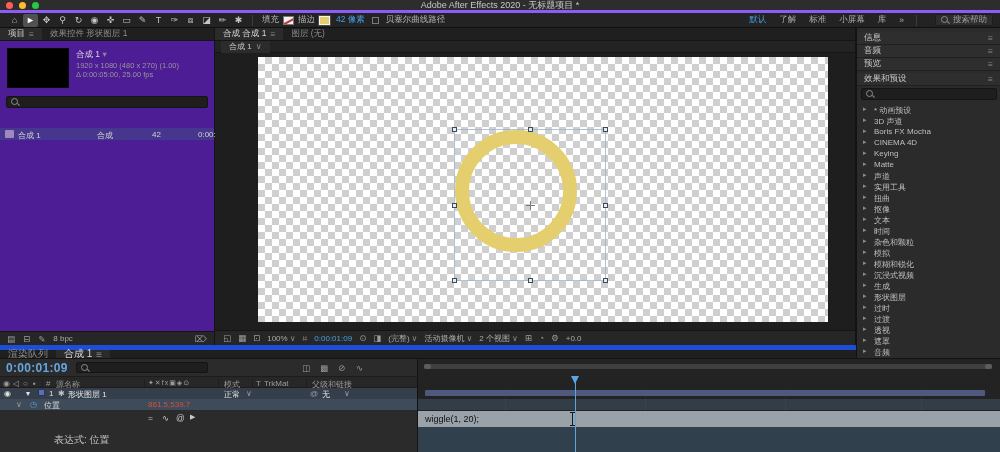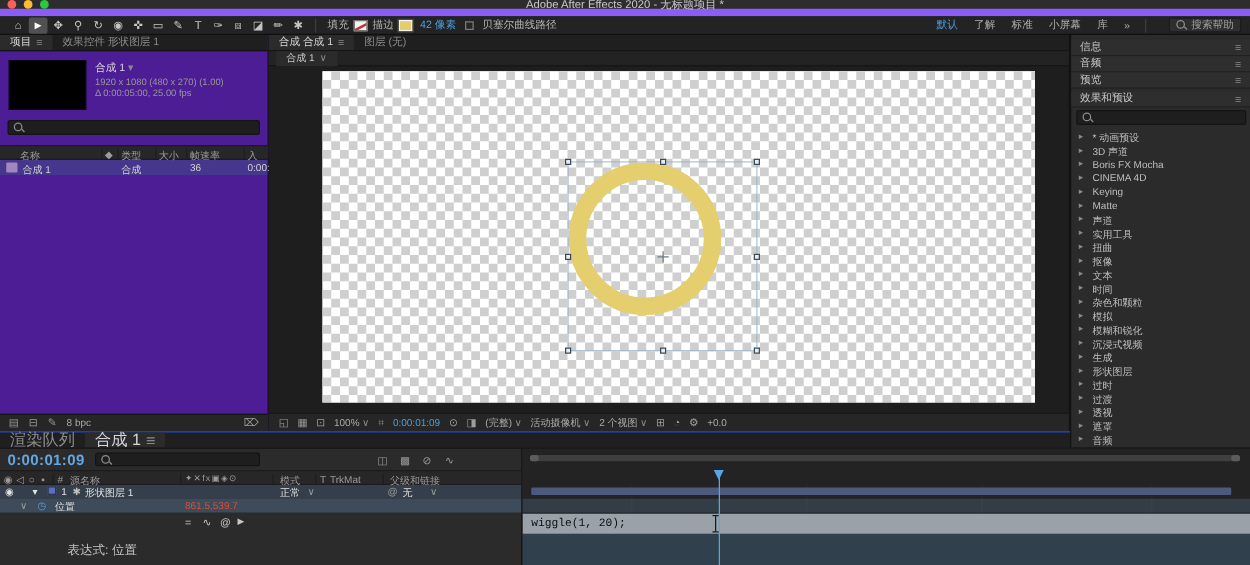--- a/index.html
+++ b/index.html
@@ -10,7 +10,7 @@
   .nw{white-space:nowrap}
 
   
-  #titlebar{left:0;top:0;width:1000px;height:13px;background:#2d2d2d;border-bottom:6px solid #8b5cf6;display:flex;align-items:center}
+  #titlebar{left:0;top:0;width:1000px;height:13px;background:#2d2d2d;border-bottom:3px solid #8b5cf6;display:flex;align-items:center}
   .light{width:7px;height:7px;border-radius:50%;margin-left:6px;flex:none}
   .lred{background:#ff5f57}.lyellow{background:#febc2e}.lgreen{background:#28c840}
   .wtitle{position:absolute;left:0;right:0;text-align:center;font-size:9px;color:#c9c9c9}

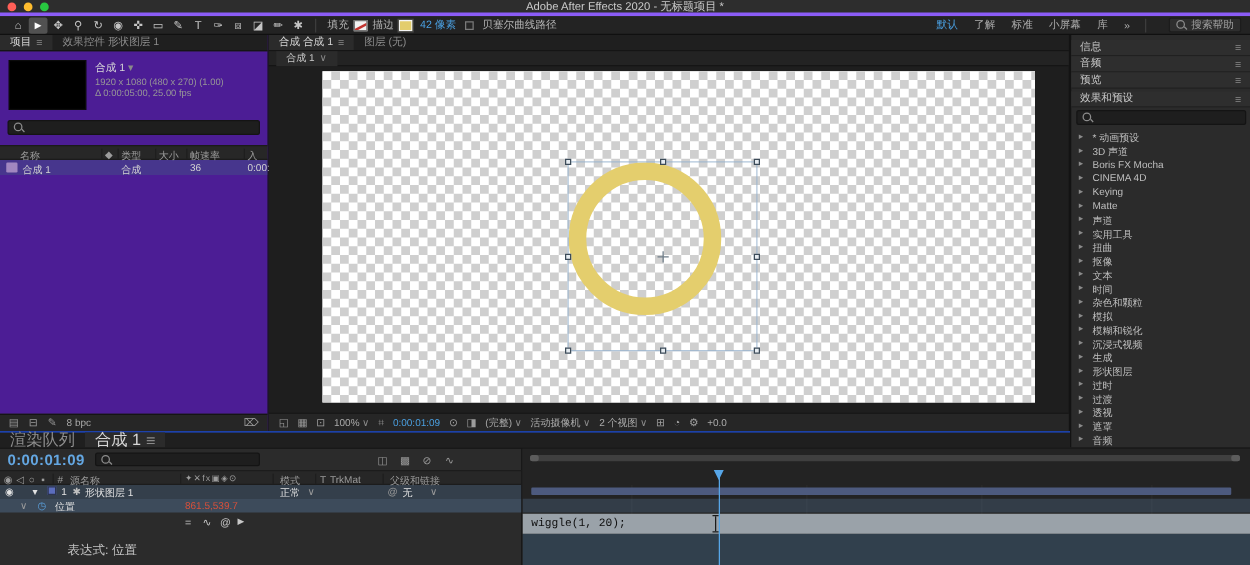--- a/index.html
+++ b/index.html
@@ -185,19 +185,6 @@
     <div class="srch" style="left:6px;top:68px;width:202px">
       <span class="mag"></span>
     </div>
-    <div class="r colhdr">
-      <span style="left:16px">名称</span>
-      <span style="left:84px">◆</span>
-      <span style="left:97px">类型</span>
-      <span style="left:127px">大小</span>
-      <span style="left:152px">帧速率</span>
-      <span style="left:198px">入</span>
-      <span class="vsep" style="left:81px"></span>
-        <span class="vsep" style="left:94px"></span>
-      <span class="vsep" style="left:124px"></span>
-        <span class="vsep" style="left:149px"></span>
-      <span class="vsep" style="left:195px"></span>
-    </div>
     <div class="r prow">
       <span class="cicon"></span>
       <span style="left:18px">合成 1</span>

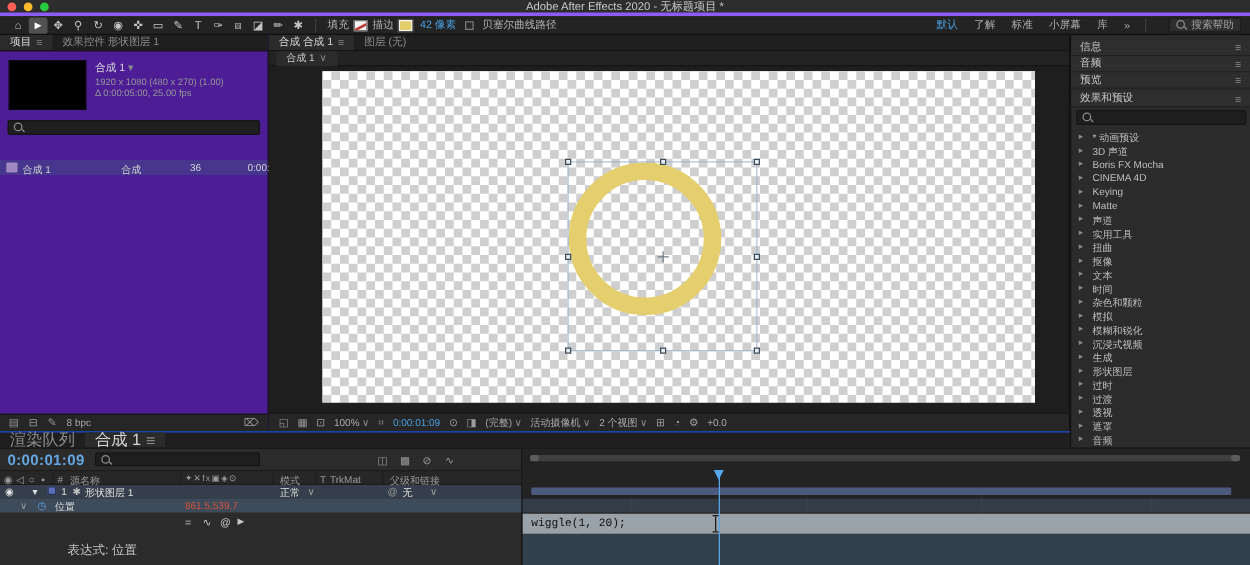--- a/index.html
+++ b/index.html
@@ -189,7 +189,7 @@
       <span class="cicon"></span>
       <span style="left:18px">合成 1</span>
       <span style="left:97px">合成</span>
-      <span style="left:152px">36</span>
+      <span style="left:152px">42</span>
       <span style="left:198px">0:00:0</span>
     </div>
     <div class="bbar">

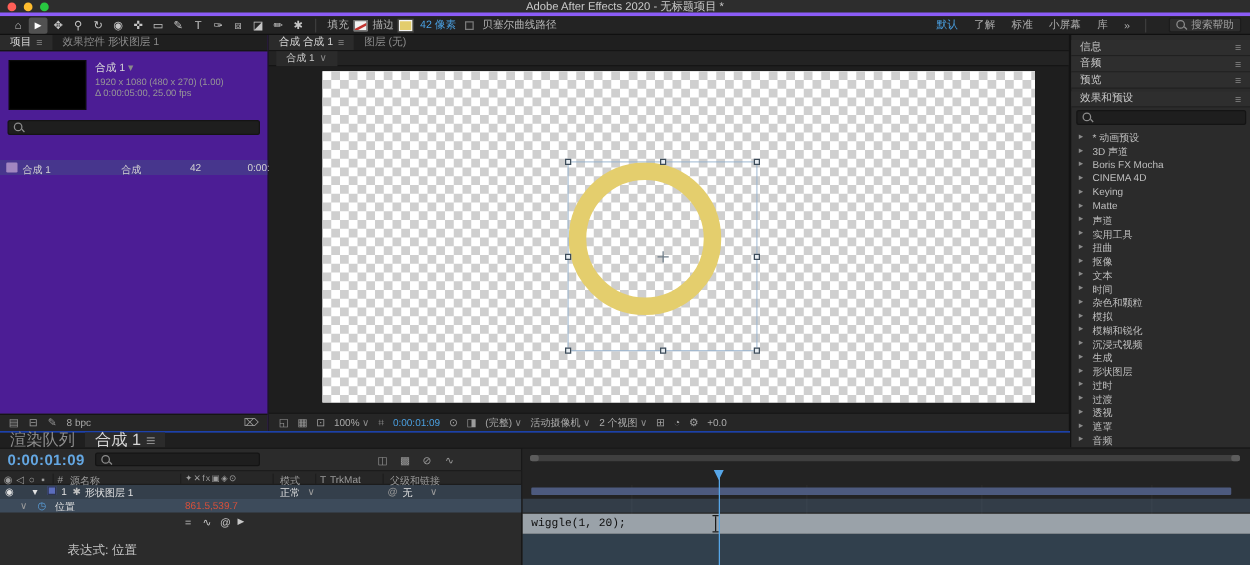--- a/index.html
+++ b/index.html
@@ -79,7 +79,7 @@
   .cat .lb{position:absolute;left:17px;top:1px}
 
   
-  #tltabs{left:0;top:345px;width:856px;height:13px;background:#1f1f1f;border-top:1px solid #1d4ed8;display:flex;font-size:13px}
+  #tltabs{left:0;top:345px;width:856px;height:13px;background:#1f1f1f;border-top:5px solid #1d4ed8;display:flex;font-size:10px}
 
   
   #tl{left:0;top:358px;width:1000px;height:94px;background:#2b2b2b;border-top:1px solid #131313}

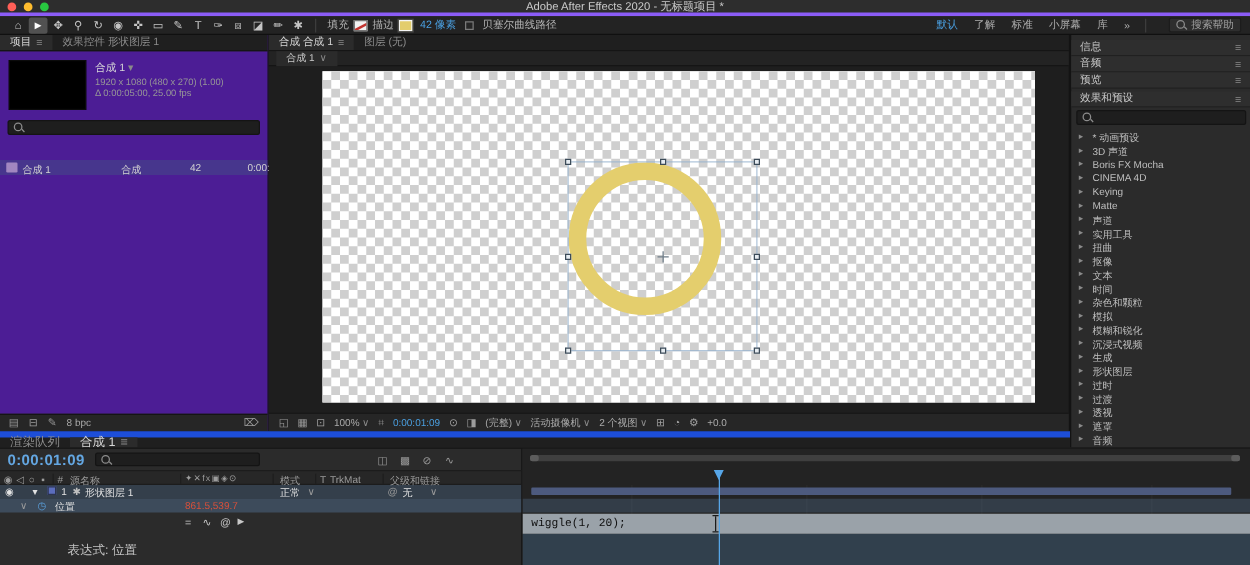--- a/index.html
+++ b/index.html
@@ -107,7 +107,7 @@
   .lbar{position:absolute;left:7px;top:31px;width:560px;height:6px;background:#4d5a7e;border-radius:1px}
   .pband{position:absolute;left:0;right:0;top:40px;height:11px;background:rgba(86,118,152,.32)}
   .xband{position:absolute;left:0;right:0;top:52px;height:16px;background:#9aa2a9;z-index:2}
-  .xband .code{position:absolute;left:7px;top:3px;font-family:Liberation Mono, monospace;font-size:9px;color:#0e0e0e}
+  .xband .code{position:absolute;left:7px;top:3px;font-family:Liberation Sans, sans-serif;font-size:9px;color:#0e0e0e}
   .ibeam{position:absolute;left:154px;top:54px;width:1px;height:12px;background:#1a1a1a;z-index:4}
   .ibeam::before,.ibeam::after{content:"";position:absolute;left:-2px;width:5px;height:1px;background:#1a1a1a}
   .ibeam::before{top:-1px}.ibeam::after{bottom:-1px}

